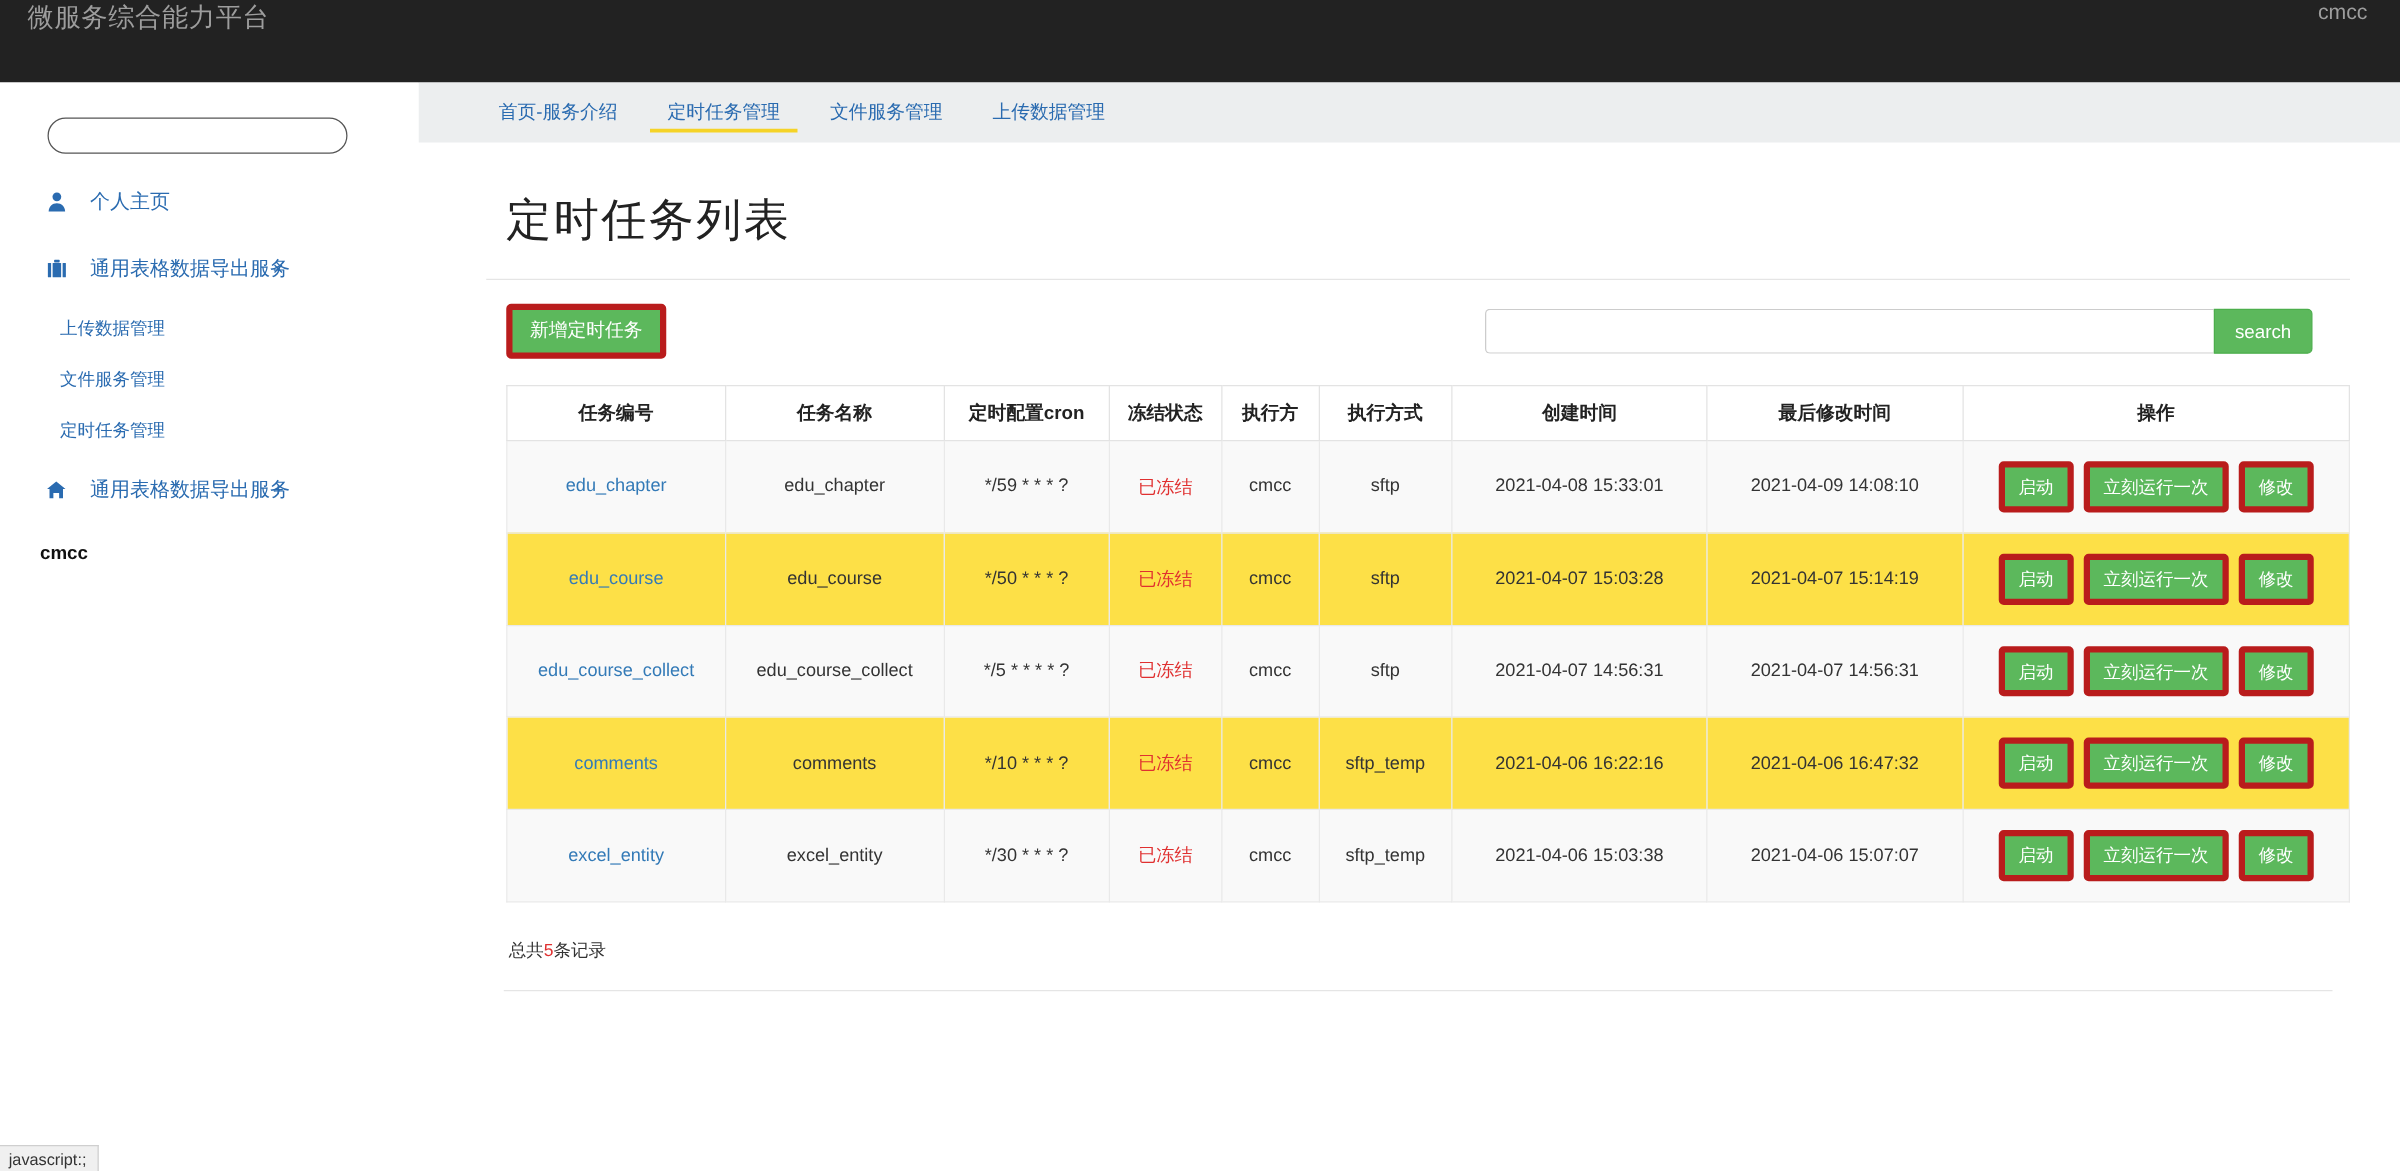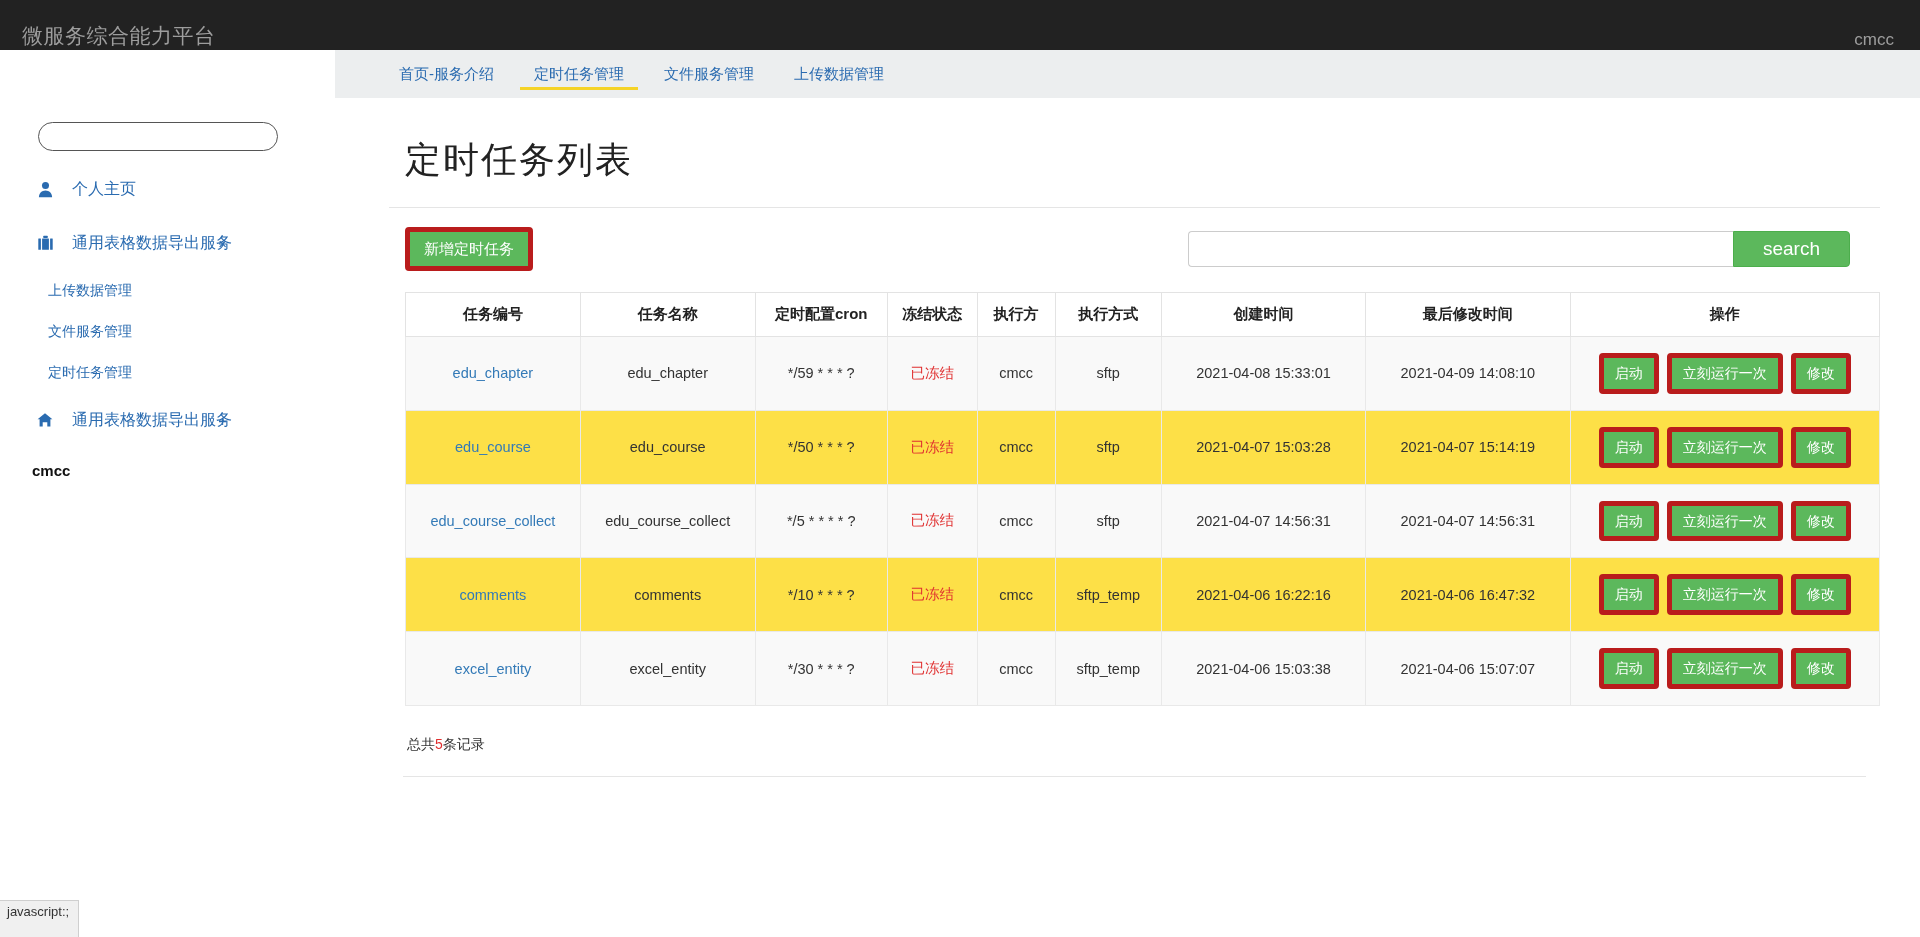--- a/index.html
+++ b/index.html
@@ -14,10 +14,10 @@
 
   
   .topbar {
-    height: 50px;
+    height: 66px;
     background: #222222;
     display: flex;
-    align-items: flex-end;
+    align-items: flex-start;
     justify-content: space-between;
     padding: 0 26px 0 22px;
     color: #9d9d9d;

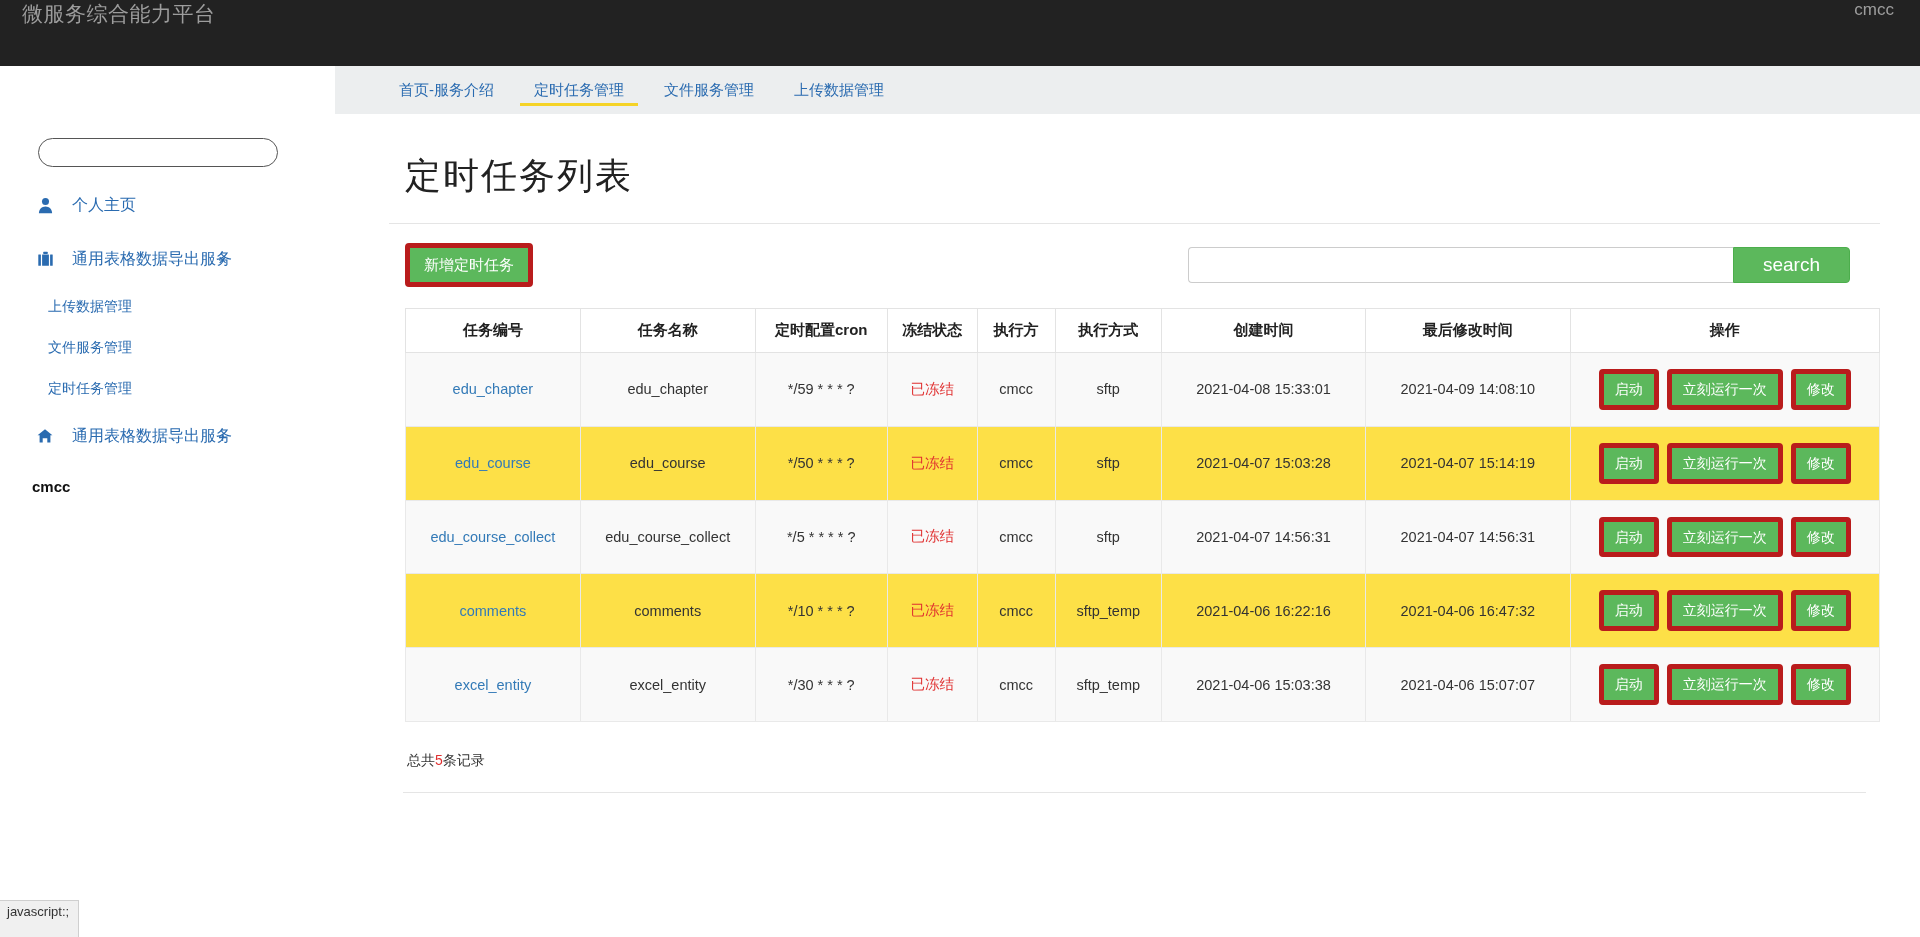--- a/index.html
+++ b/index.html
@@ -45,7 +45,6 @@
     flex: 0 0 335px;
     padding: 28px 0 0 0;
     background: #ffffff;
-    margin-top: 44px;
   }
   .side-search-wrap {
     padding: 0 30px 0 38px;

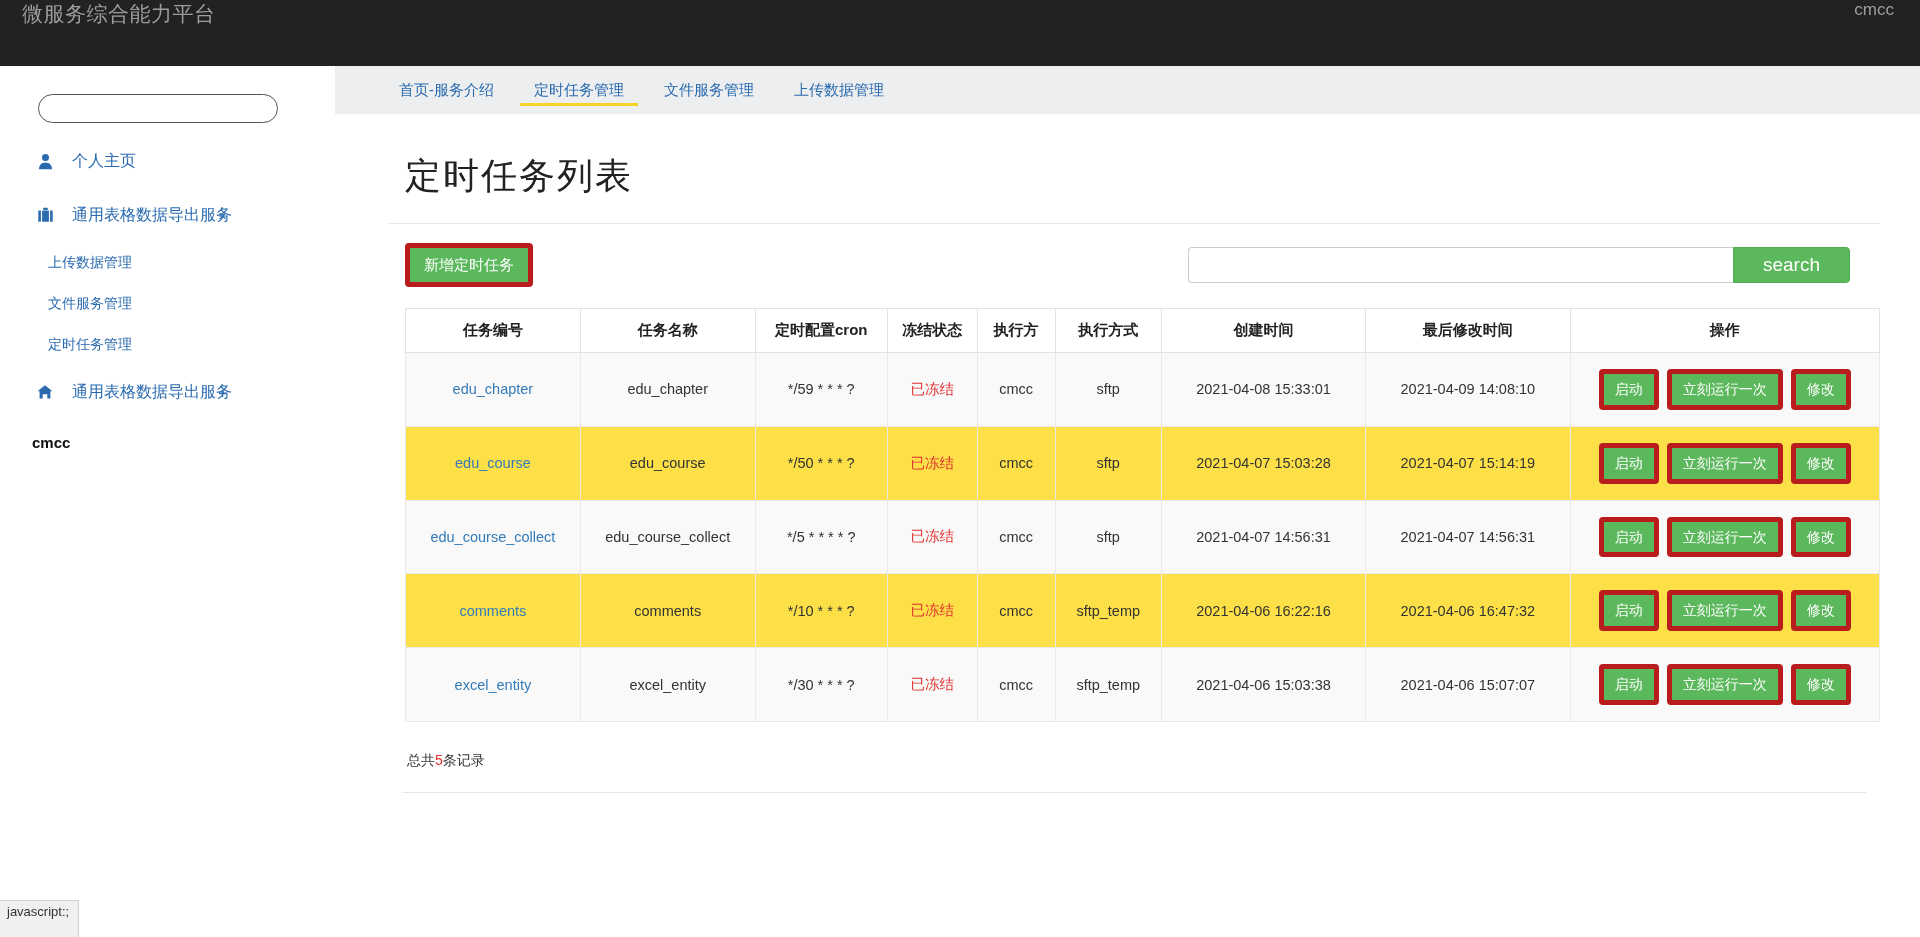--- a/index.html
+++ b/index.html
@@ -193,8 +193,8 @@
     border: 1px solid #4cae4c;
     border-radius: 0 4px 4px 0;
     color: #ffffff;
-    font-size: 19px;
-    padding: 0 29px;
+    font-size: 15px;
+    padding: 0 16px;
     cursor: pointer;
   }
 

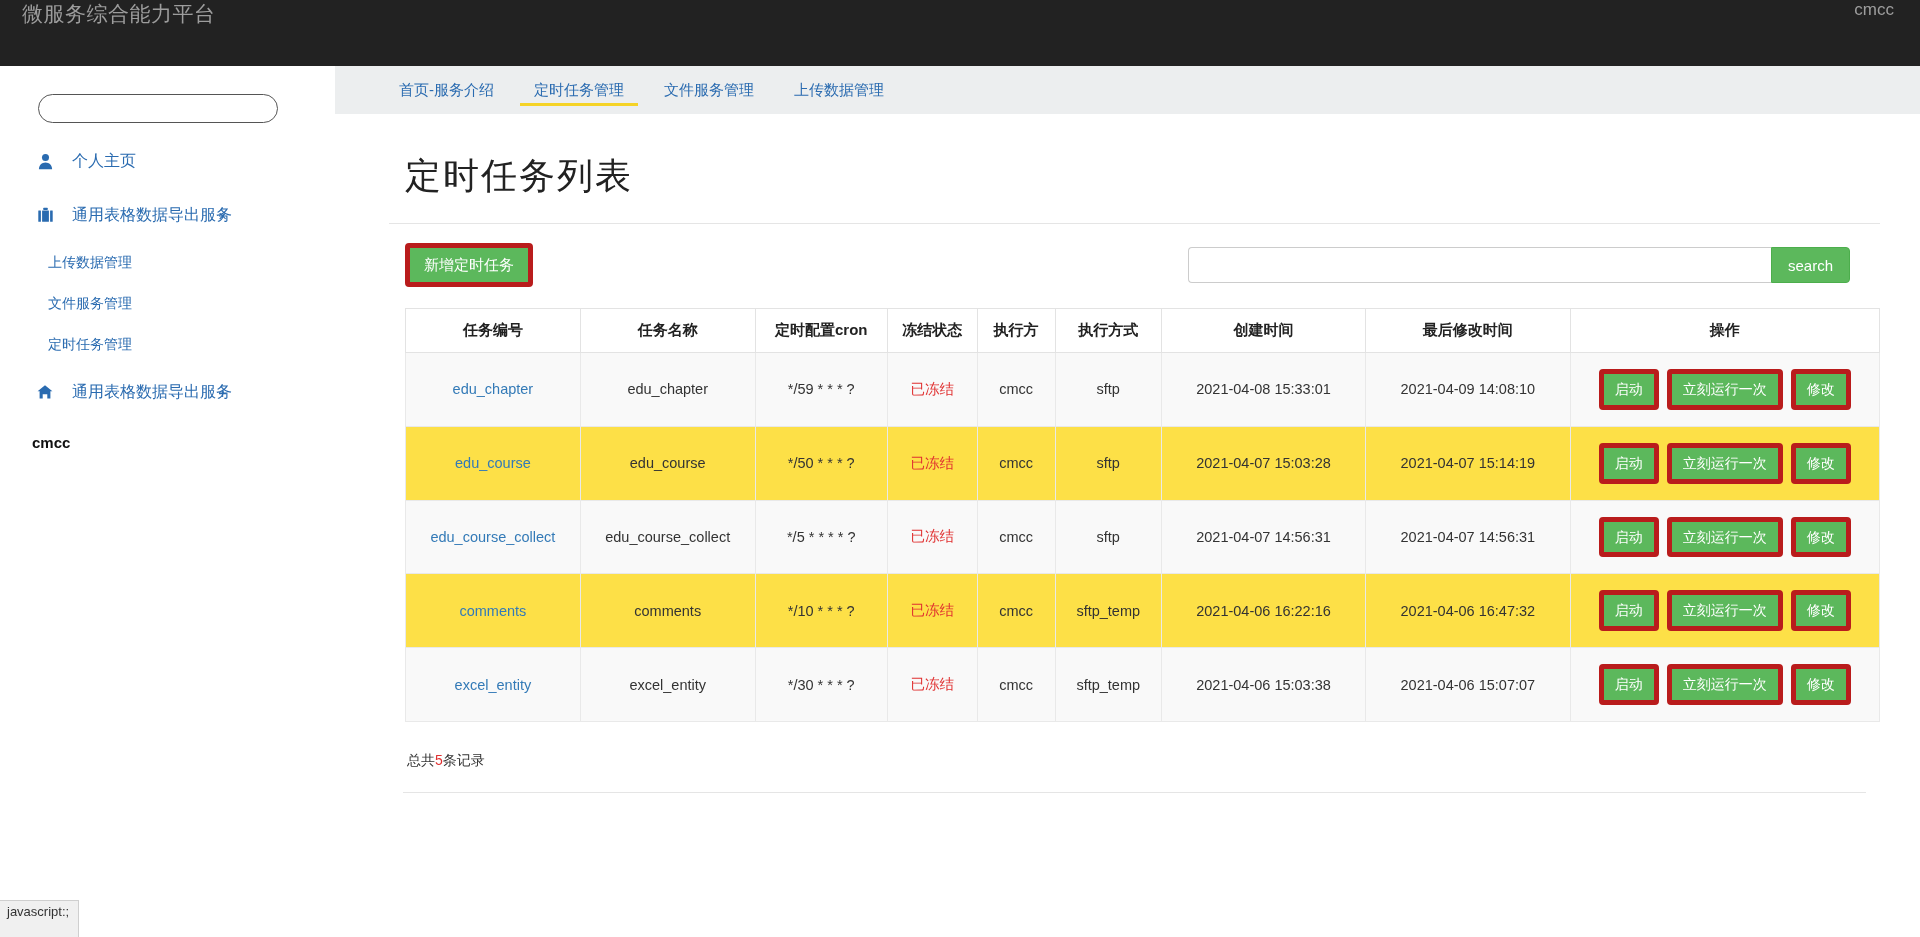--- a/index.html
+++ b/index.html
@@ -257,7 +257,7 @@
     border-bottom: none;
     font-size: 13px;
     color: #333333;
-    padding: 3px 9px 18px 7px;
+    padding: 3px 9px 2px 7px;
     font-family: "Liberation Sans", sans-serif;
   }
 </style>

